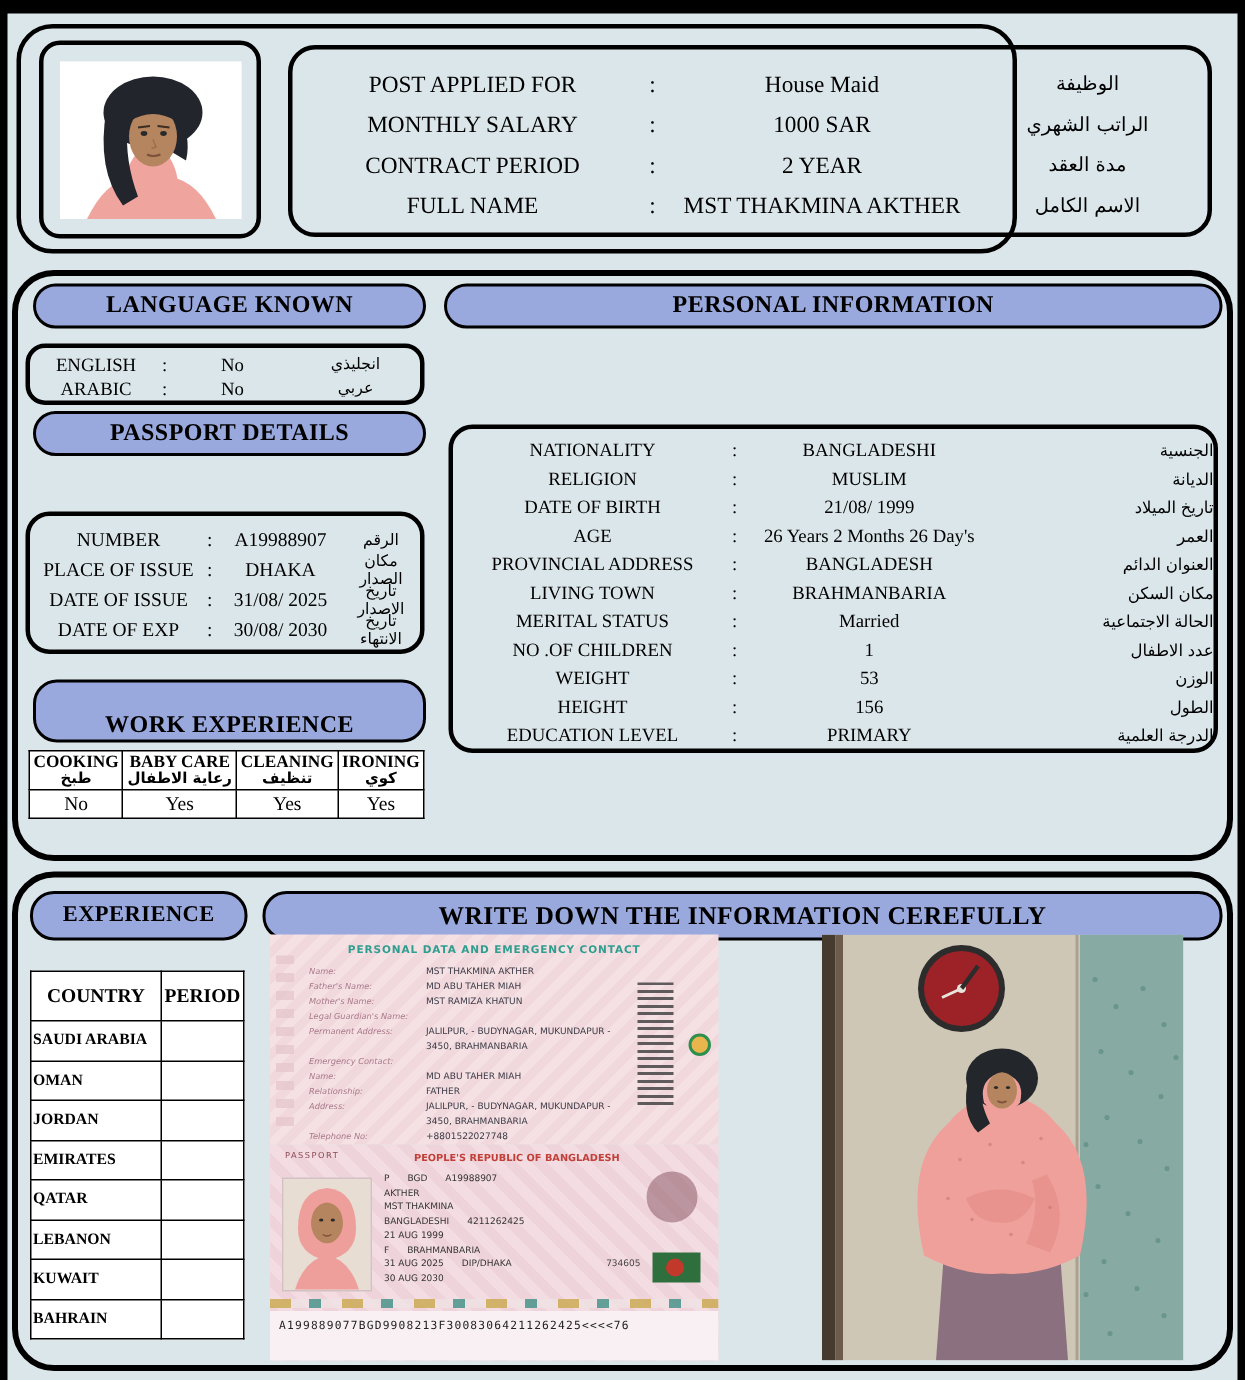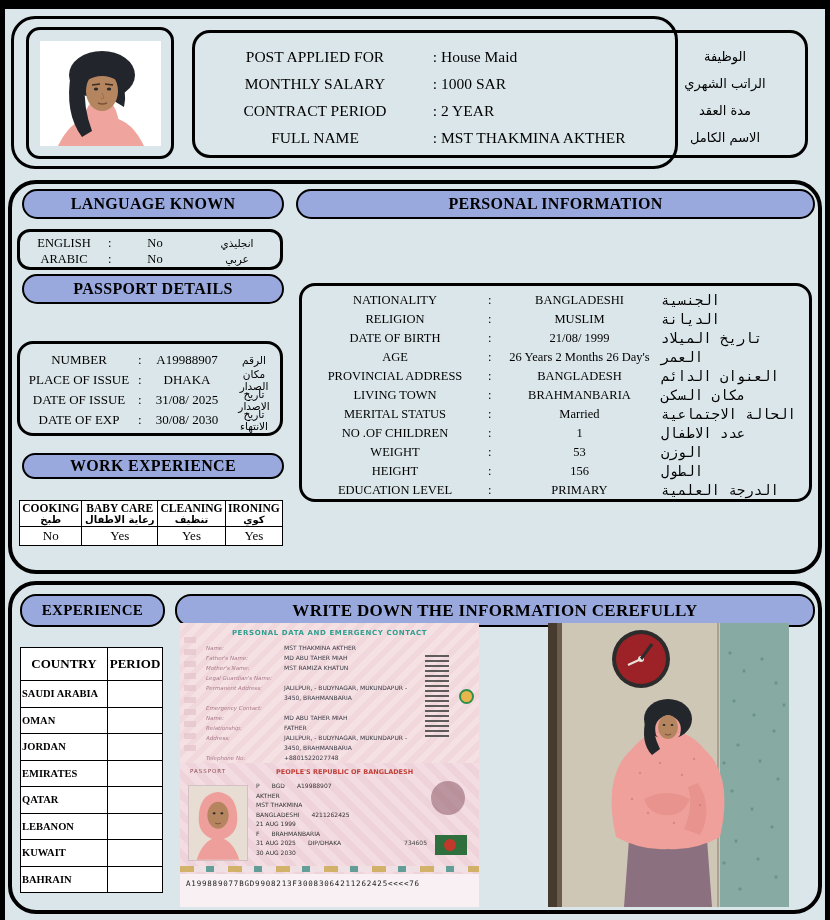--- a/index.html
+++ b/index.html
@@ -30,7 +30,7 @@
   .h-row { display: flex; align-items: center; height: 27px; font-size: 15.5px; }
   .h-lbl { width: 228px; text-align: center; }
   .h-col { width: 12px; text-align: center; }
-  .h-val { flex: 1; }
+  .h-val { flex: 1; text-align: center; }
   .h-ar  { width: 140px; text-align: center; font-size: 13px; font-family: "DejaVu Sans", sans-serif; }
 
   

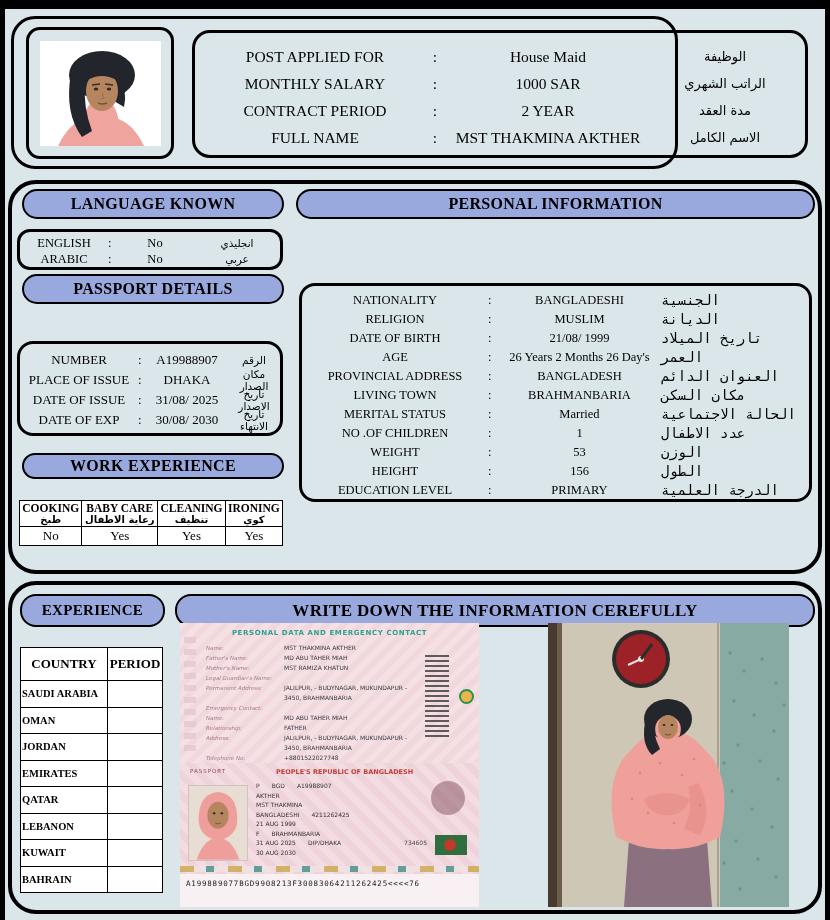--- a/index.html
+++ b/index.html
@@ -64,7 +64,7 @@
   .pi-lbl { width: 186px; text-align: center; }
   .pi-col { width: 10px; }
   .pi-val { flex: 1; text-align: center; }
-  .pi-ar { width: 148px; text-align: left; font-size: 14px; font-family: Liberation Mono, monospace; }
+  .pi-ar { width: 148px; text-align: right; font-size: 11px; font-family: Liberation Sans, sans-serif; }
 
   
   .exp-table { position: absolute; left: 8px; top: 62px; width: 143px; background: #fff; }

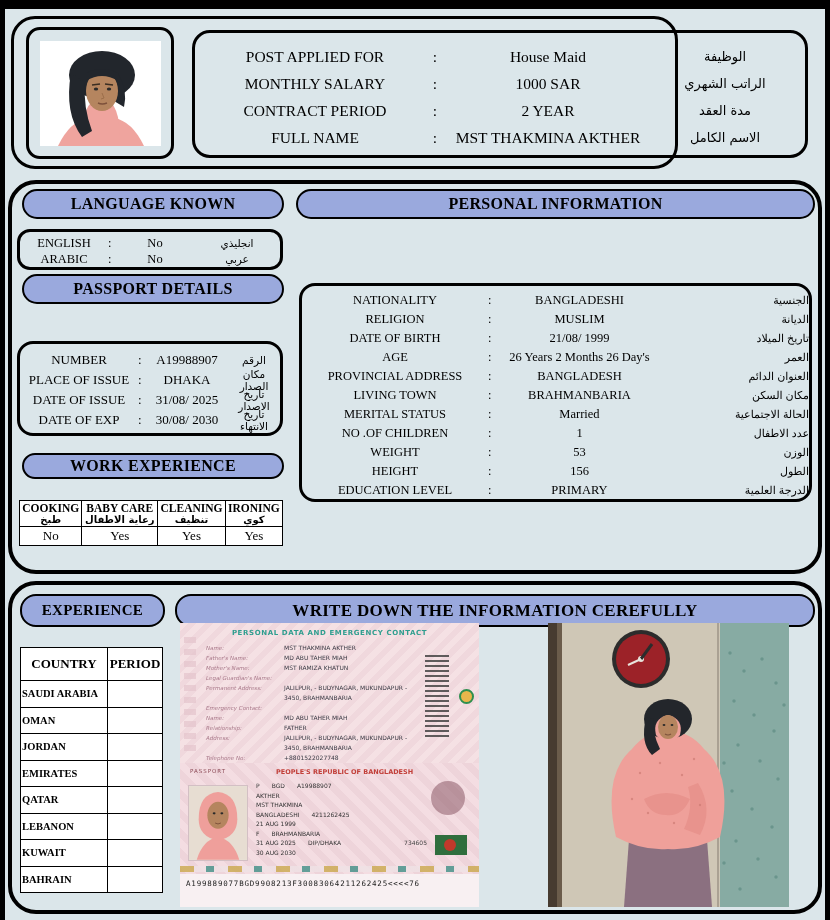--- a/index.html
+++ b/index.html
@@ -214,7 +214,7 @@
       </div>
     </div>
 
-    <div class="pill" style="left:10px; top:269px; width:262px; height:26px;">
+    <div class="pill" style="left:10px; top:269px; width:262px; height:42px;align-items:flex-end;">
       <span>WORK EXPERIENCE</span>
     </div>
     <table class="work-table">

